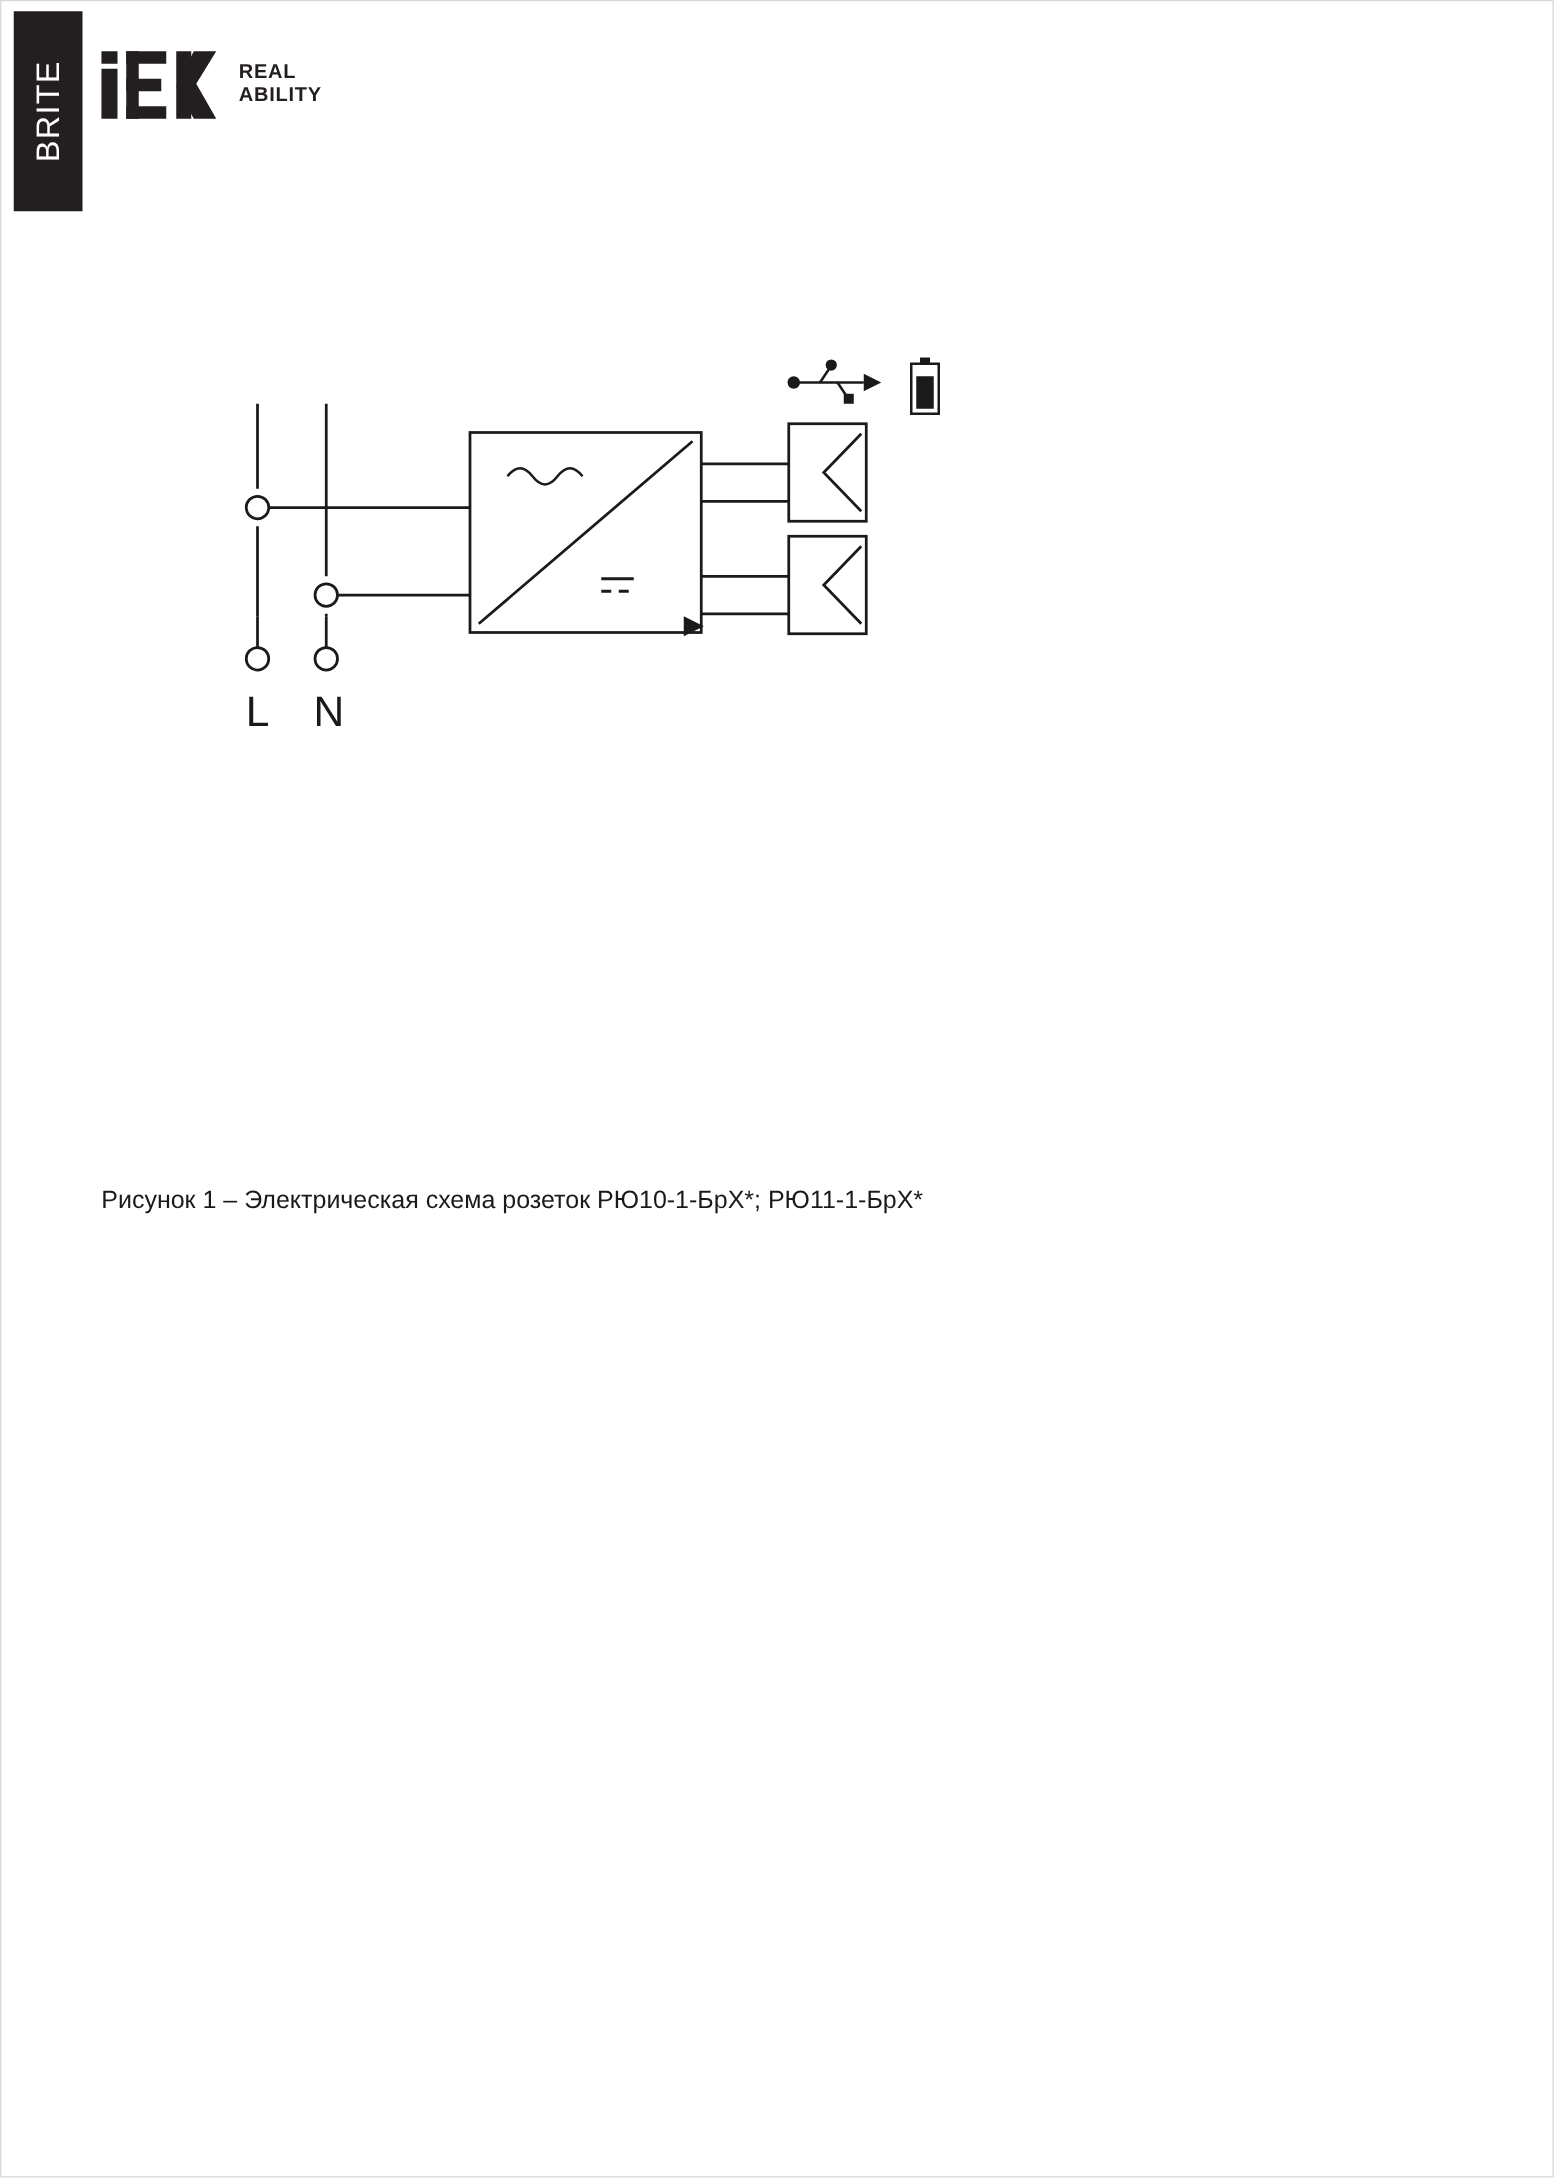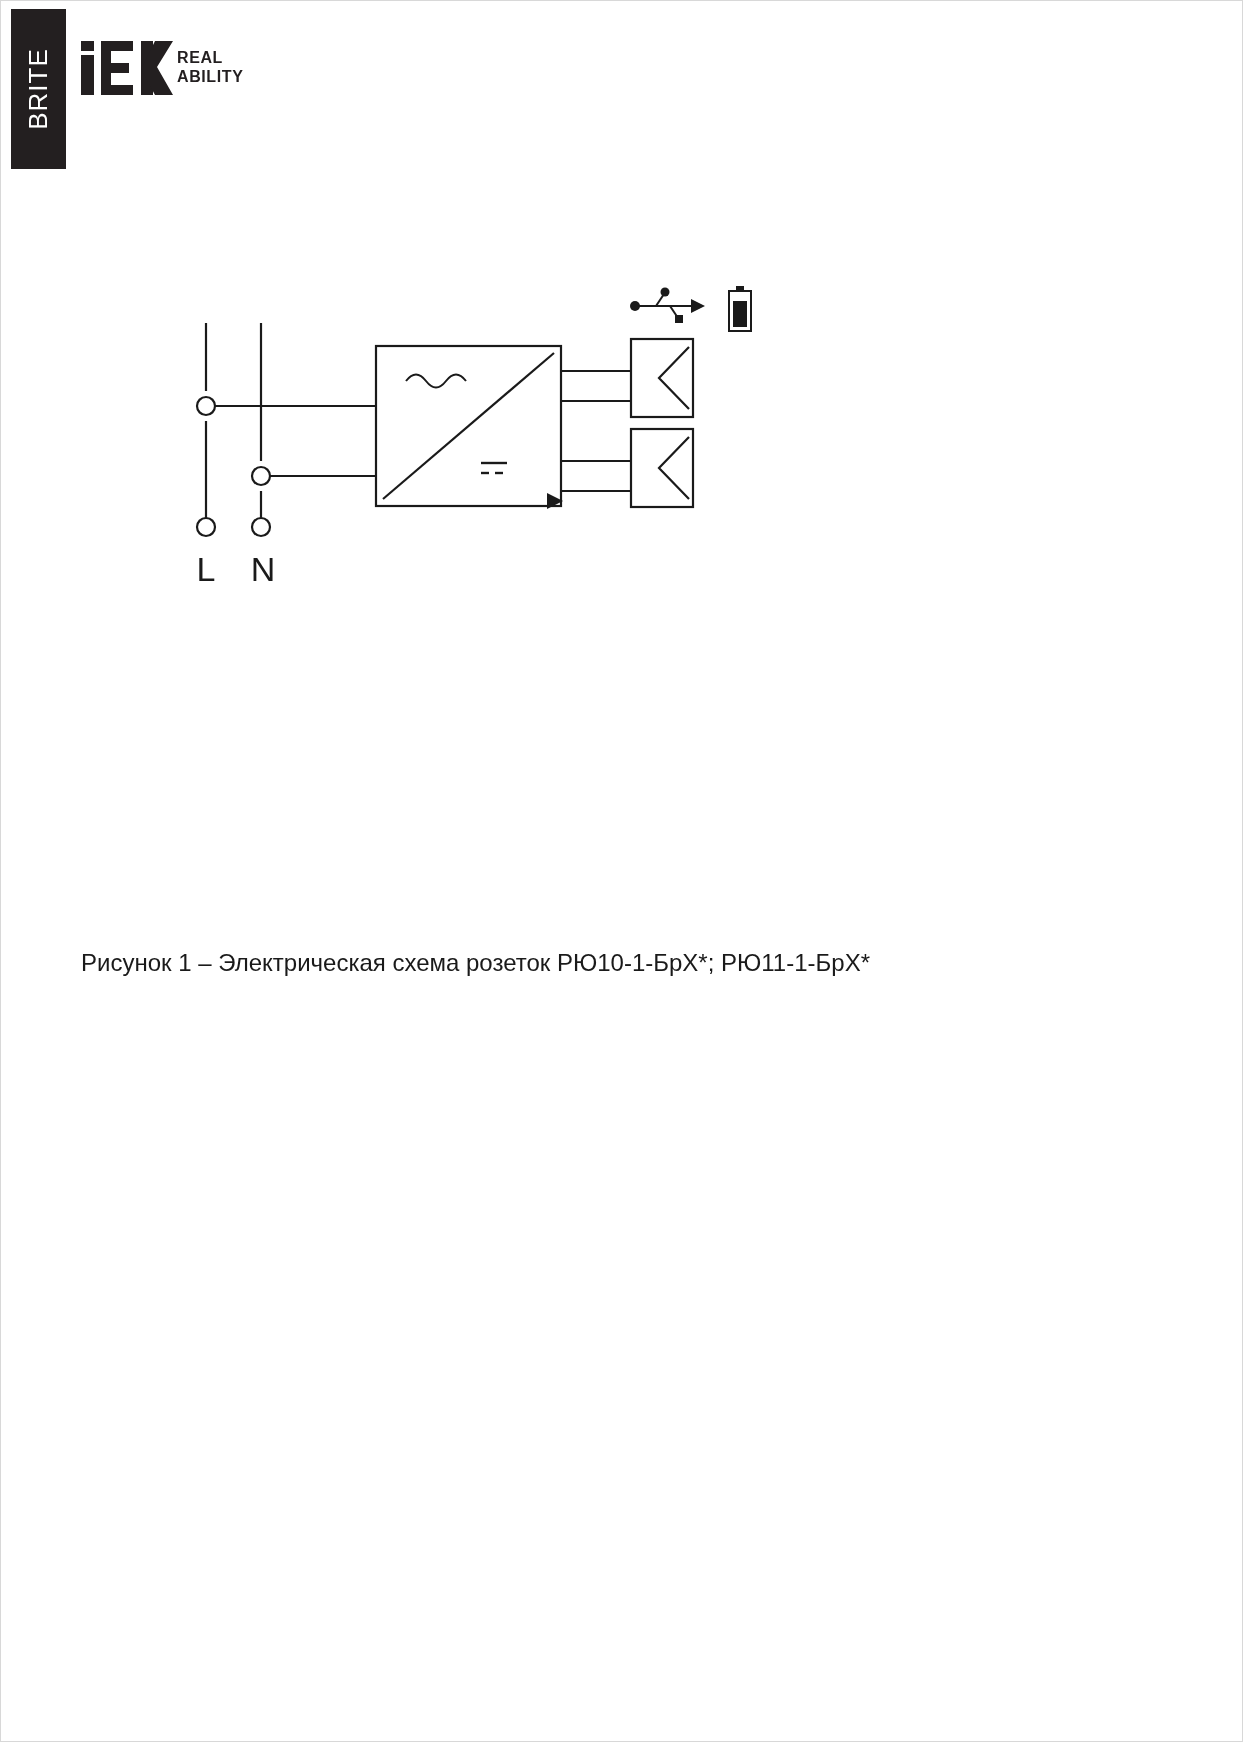--- a/index.html
+++ b/index.html
@@ -61,6 +61,7 @@
     top: 38px;
     display: flex;
     align-items: center;
+    gap: 14px;
   }
   .logo-mark {
     position: relative;

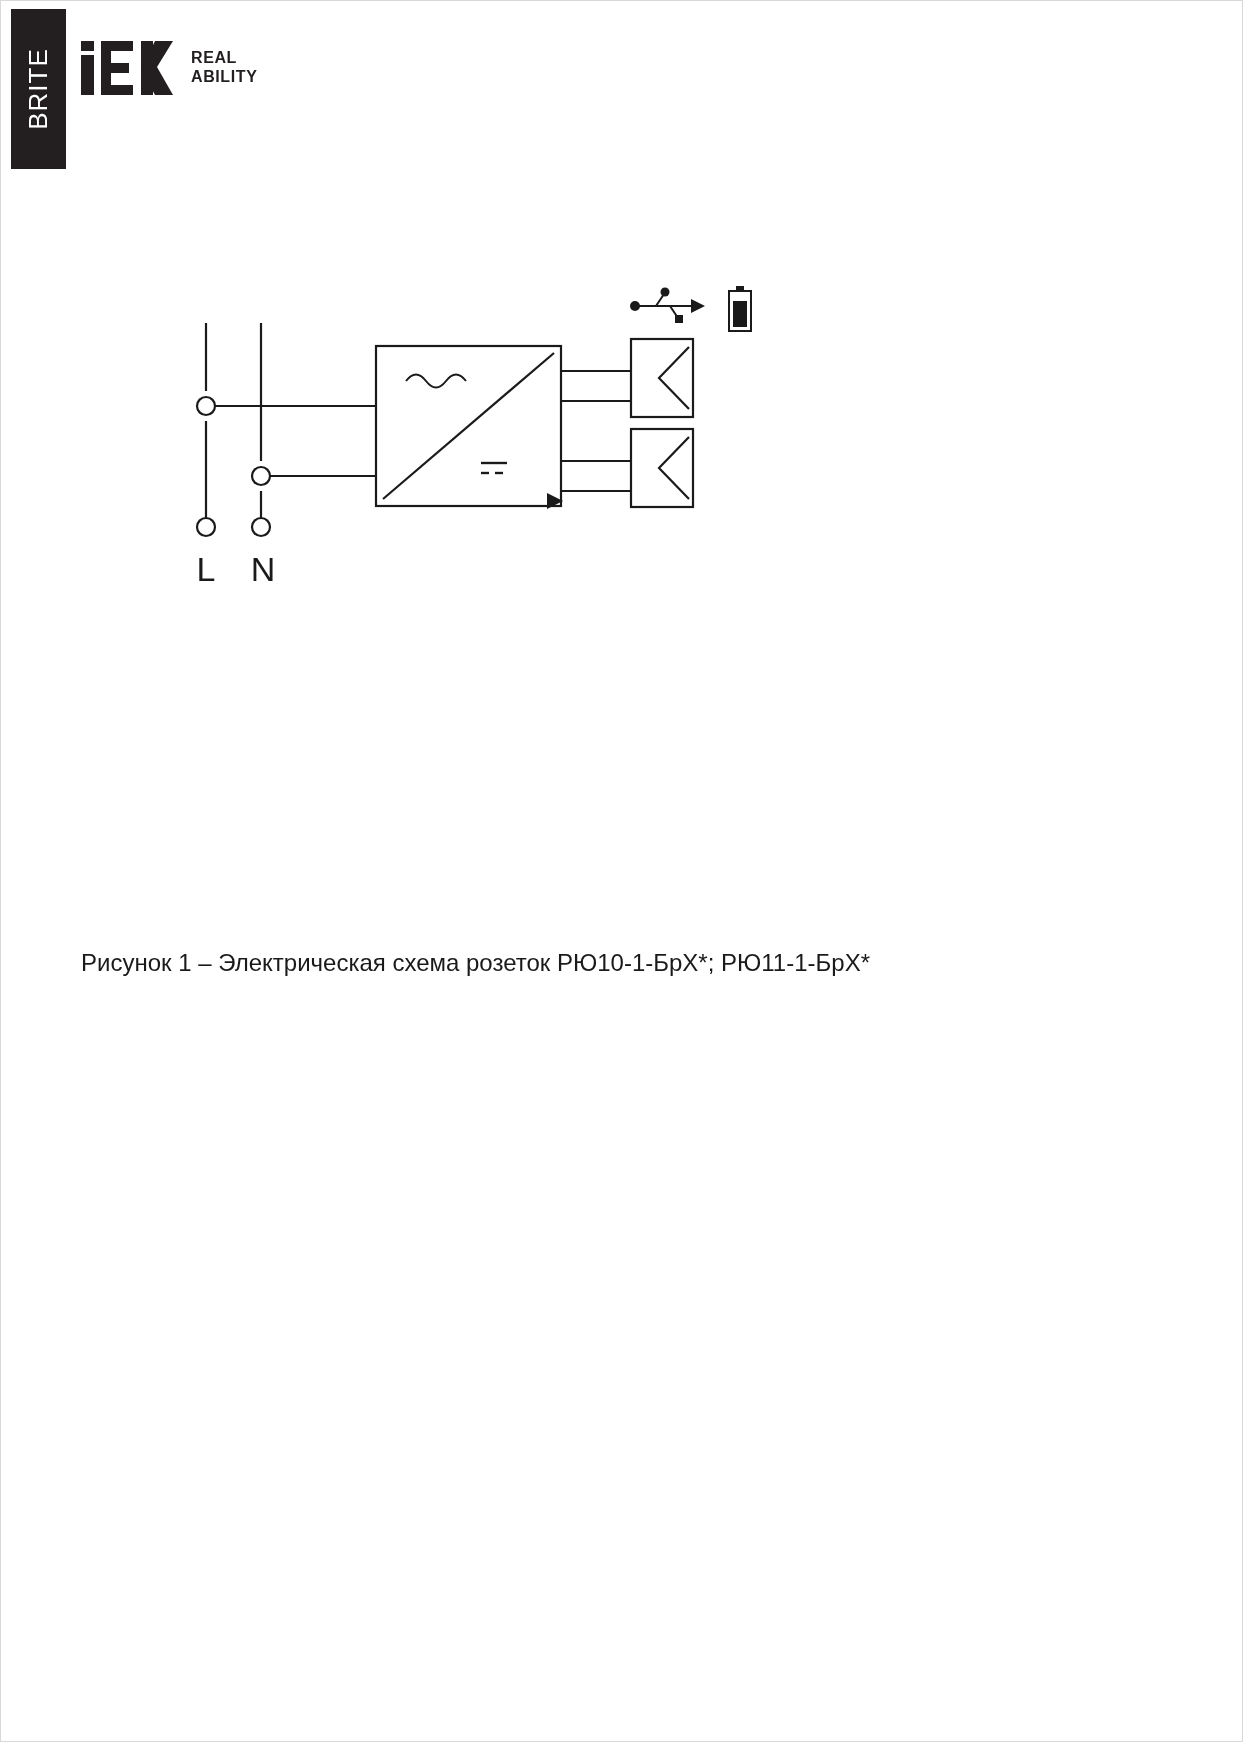--- a/index.html
+++ b/index.html
@@ -90,7 +90,7 @@
     position: absolute;
     left: 80px;
     top: 948px;
-    font-size: 24px;
+    font-size: 20px;
     color: #1a1a1a;
     white-space: nowrap;
   }

